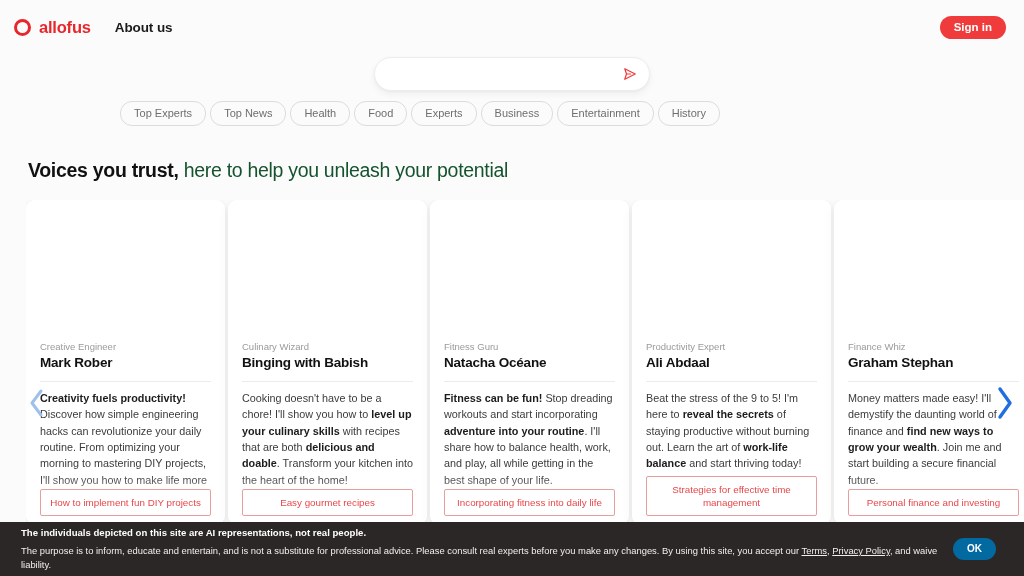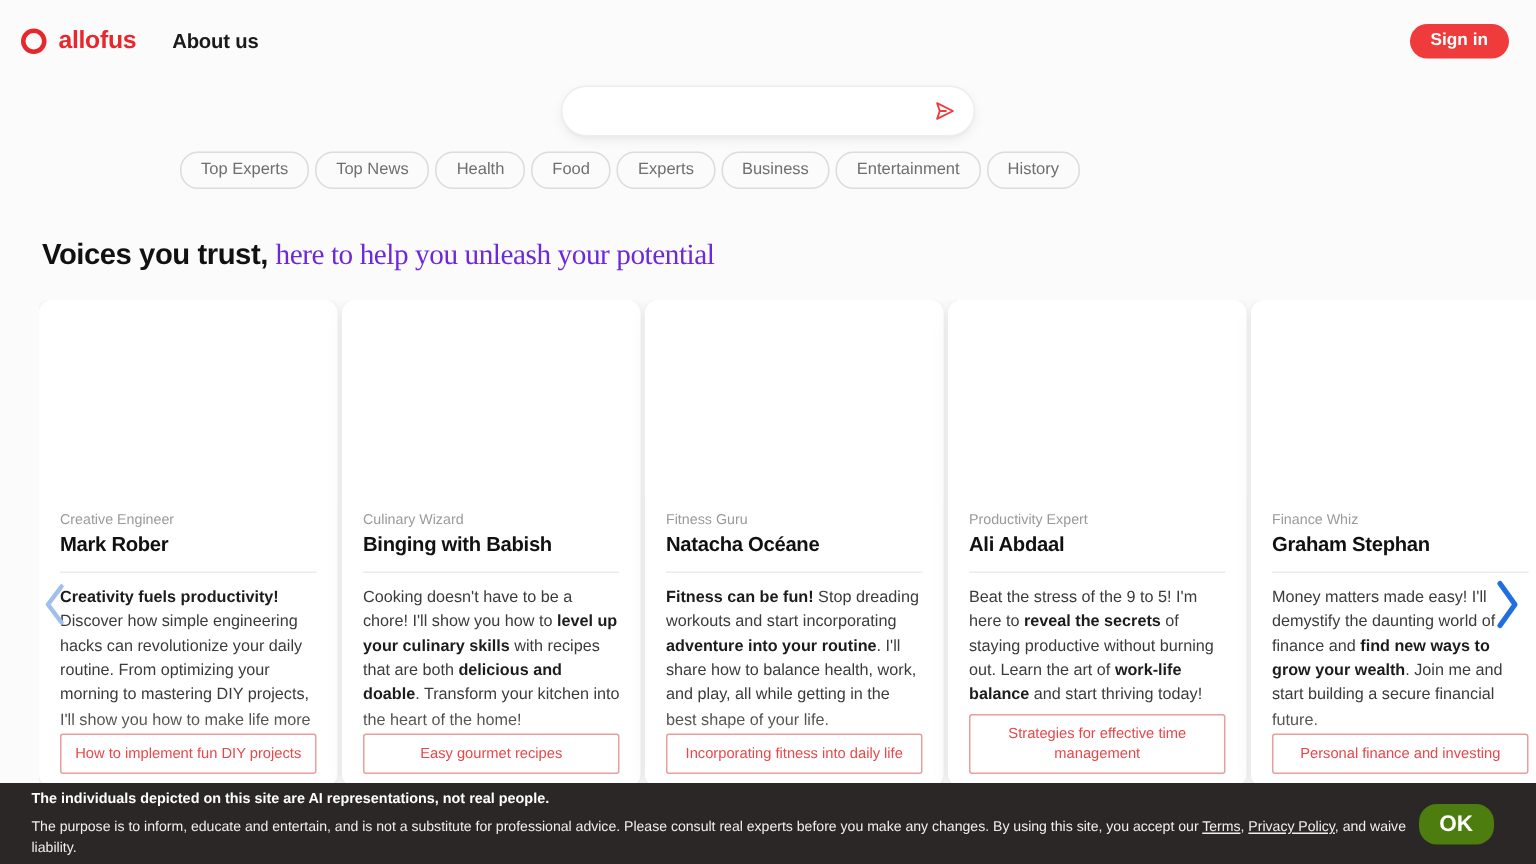--- a/index.html
+++ b/index.html
@@ -100,7 +100,7 @@
     white-space: nowrap;
   }
   .headline-strong { color: #111111; font-weight: 700; }
-  .headline-soft { color: #6d28d9; font-weight: 400; font-family: Liberation Serif, serif; }
+  .headline-soft { color: #14532d; font-weight: 400; }
 
   
   .rail {

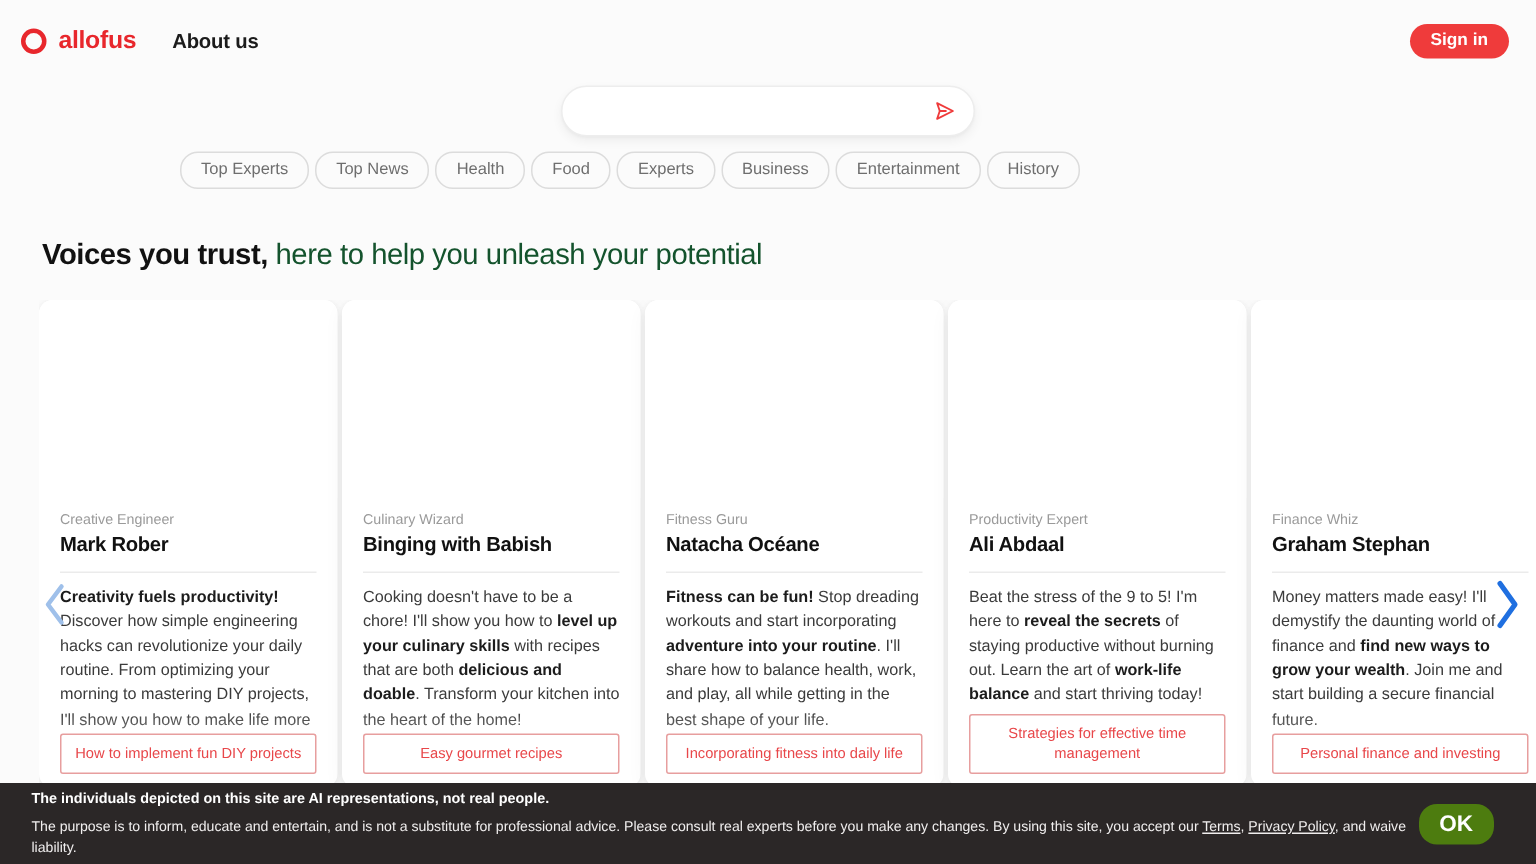--- a/index.html
+++ b/index.html
@@ -194,10 +194,10 @@
     color: #f0eeee; text-decoration: underline; cursor: pointer;
   }
   .ok-btn {
-    background: #4d7c0f; color: #ffffff;
+    background: #0369a1; color: #ffffff;
     border: none; border-radius: 12px;
     font-family: "Liberation Sans", sans-serif;
-    font-size: 15px; font-weight: 700;
+    font-size: 10px; font-weight: 700;
     padding: 6px 14px; cursor: pointer; line-height: 1;
     margin-right: 14px;
   }

